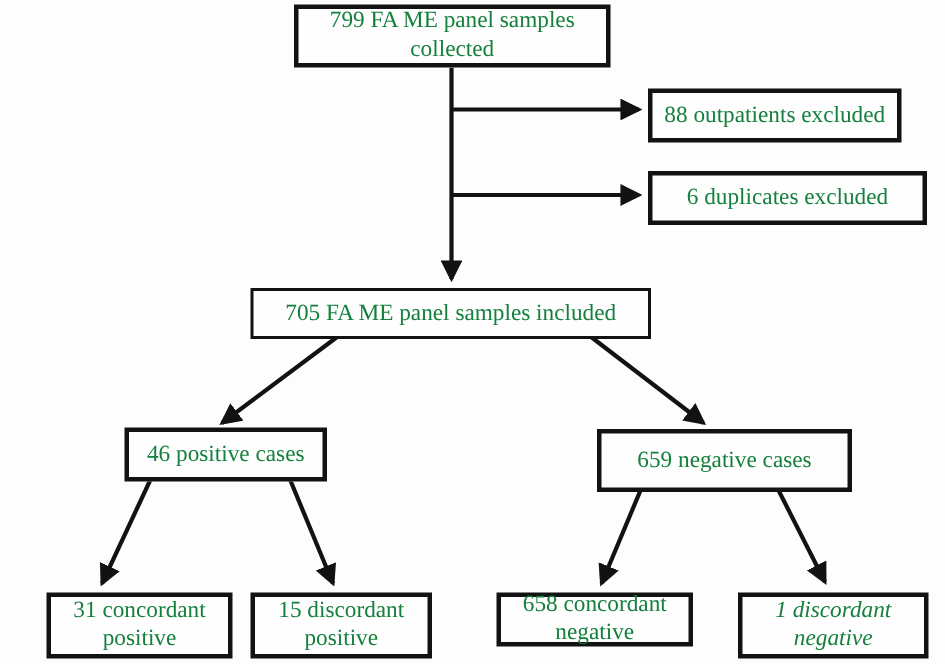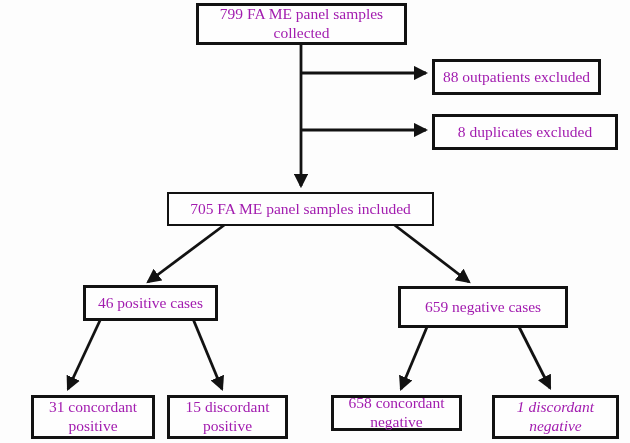--- a/index.html
+++ b/index.html
@@ -27,7 +27,7 @@
     box-sizing: border-box;
     background: #fefefe;
     border: 3px solid #121212;
-    color: #a21caf;
+    color: #15803d;
     display: flex;
     align-items: center;
     justify-content: center;

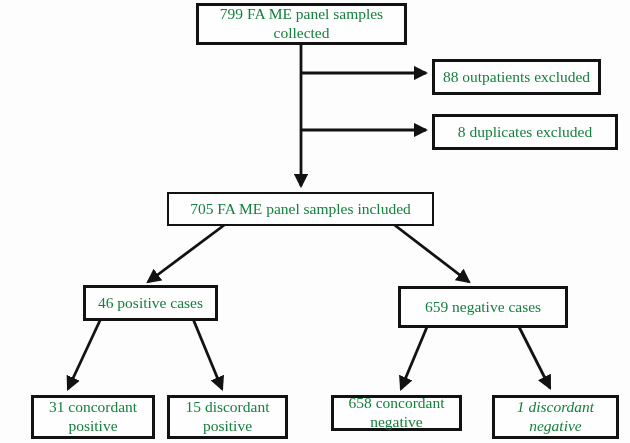--- a/index.html
+++ b/index.html
@@ -82,7 +82,7 @@
   </div>
 
   <div class="box" id="box-duplicates">
-    <span>8 duplicates excluded</span>
+    <span>6 duplicates excluded</span>
   </div>
 
   <div class="box thin" id="box-included">

